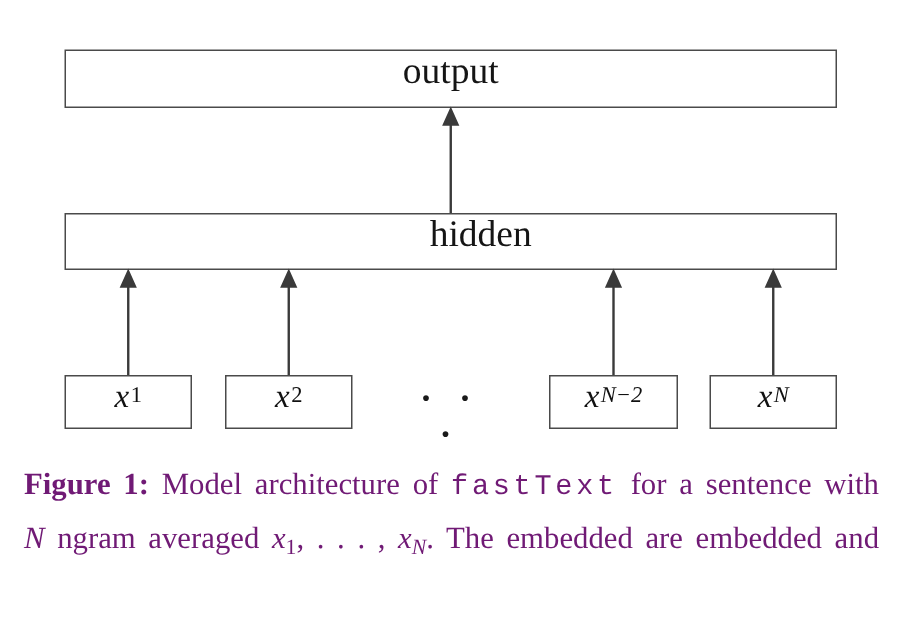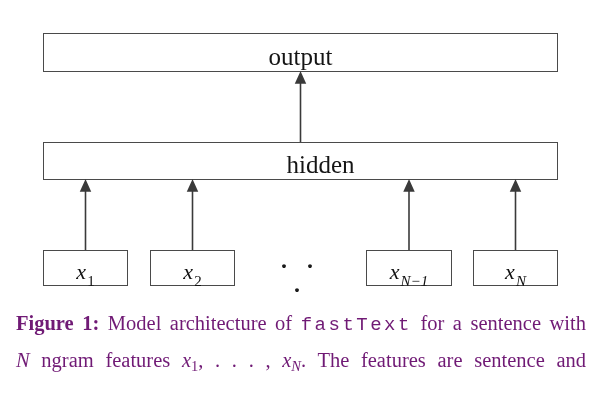--- a/index.html
+++ b/index.html
@@ -26,7 +26,7 @@
     border: 1.5px solid #4a4a4a;
     background: #ffffff;
     display: flex;
-    align-items: flex-end;
+    align-items: flex-start;
     justify-content: center;
   }
   .layer-box {

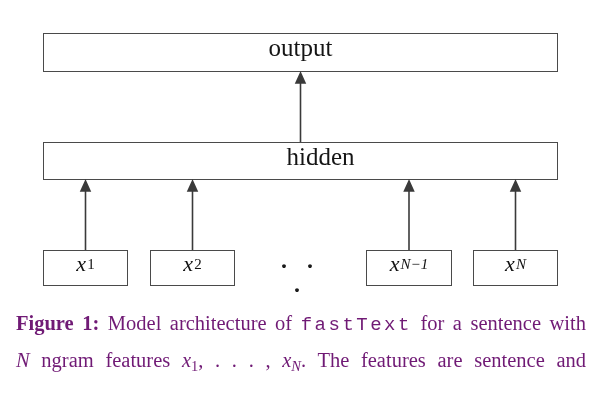--- a/index.html
+++ b/index.html
@@ -133,7 +133,7 @@
 
     <div class="box input-box ib-3">
       <span class="mi">x</span>
-        <span class="msub mi">N−1</span>
+        <span class="msub mi">N−2</span>
     </div>
 
     <div class="box input-box ib-4">

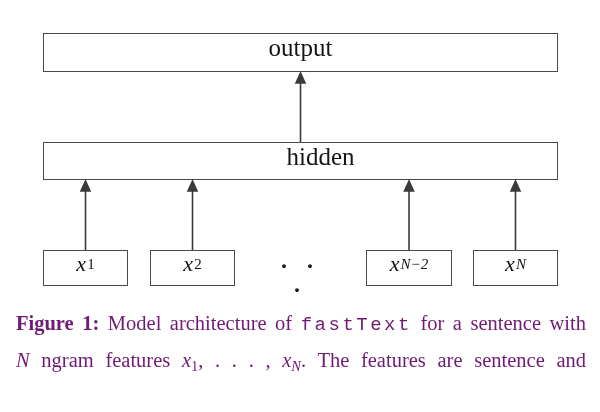--- a/index.html
+++ b/index.html
@@ -174,7 +174,7 @@
 
   <div class="caption">
     <div class="cap-line just"><span class="seg-bold">Figure 1:</span><span> Model architecture of </span><span class="seg-mono">fastText</span><span> for a sentence with</span></div>
-    <div class="cap-line just"><span class="seg-math">N</span><span> ngram features </span><span class="seg-math">x</span><span class="seg-sub">1</span><span>, . . . , </span><span class="seg-math">x</span><span class="seg-subm">N</span><span>. The features are sentence and</span></div>
+    <div class="cap-line just"><span class="seg-math">N</span><span> ngram averaged </span><span class="seg-math">x</span><span class="seg-sub">1</span><span>, . . . , </span><span class="seg-math">x</span><span class="seg-subm">N</span><span>. The features are sentence and</span></div>
   </div>
 
 </div>

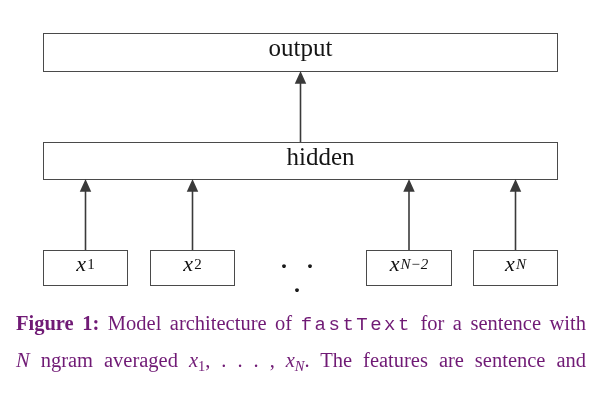--- a/index.html
+++ b/index.html
@@ -174,7 +174,7 @@
 
   <div class="caption">
     <div class="cap-line just"><span class="seg-bold">Figure 1:</span><span> Model architecture of </span><span class="seg-mono">fastText</span><span> for a sentence with</span></div>
-    <div class="cap-line just"><span class="seg-math">N</span><span> ngram averaged </span><span class="seg-math">x</span><span class="seg-sub">1</span><span>, . . . , </span><span class="seg-math">x</span><span class="seg-subm">N</span><span>. The features are sentence and</span></div>
+    <div class="cap-line just"><span class="seg-math">N</span><span> ngram averaged </span><span class="seg-math">x</span><span class="seg-sub">1</span><span>, . . . , </span><span class="seg-math">x</span><span class="seg-subm">N</span><span>. The embedded are embedded and</span></div>
   </div>
 
 </div>

